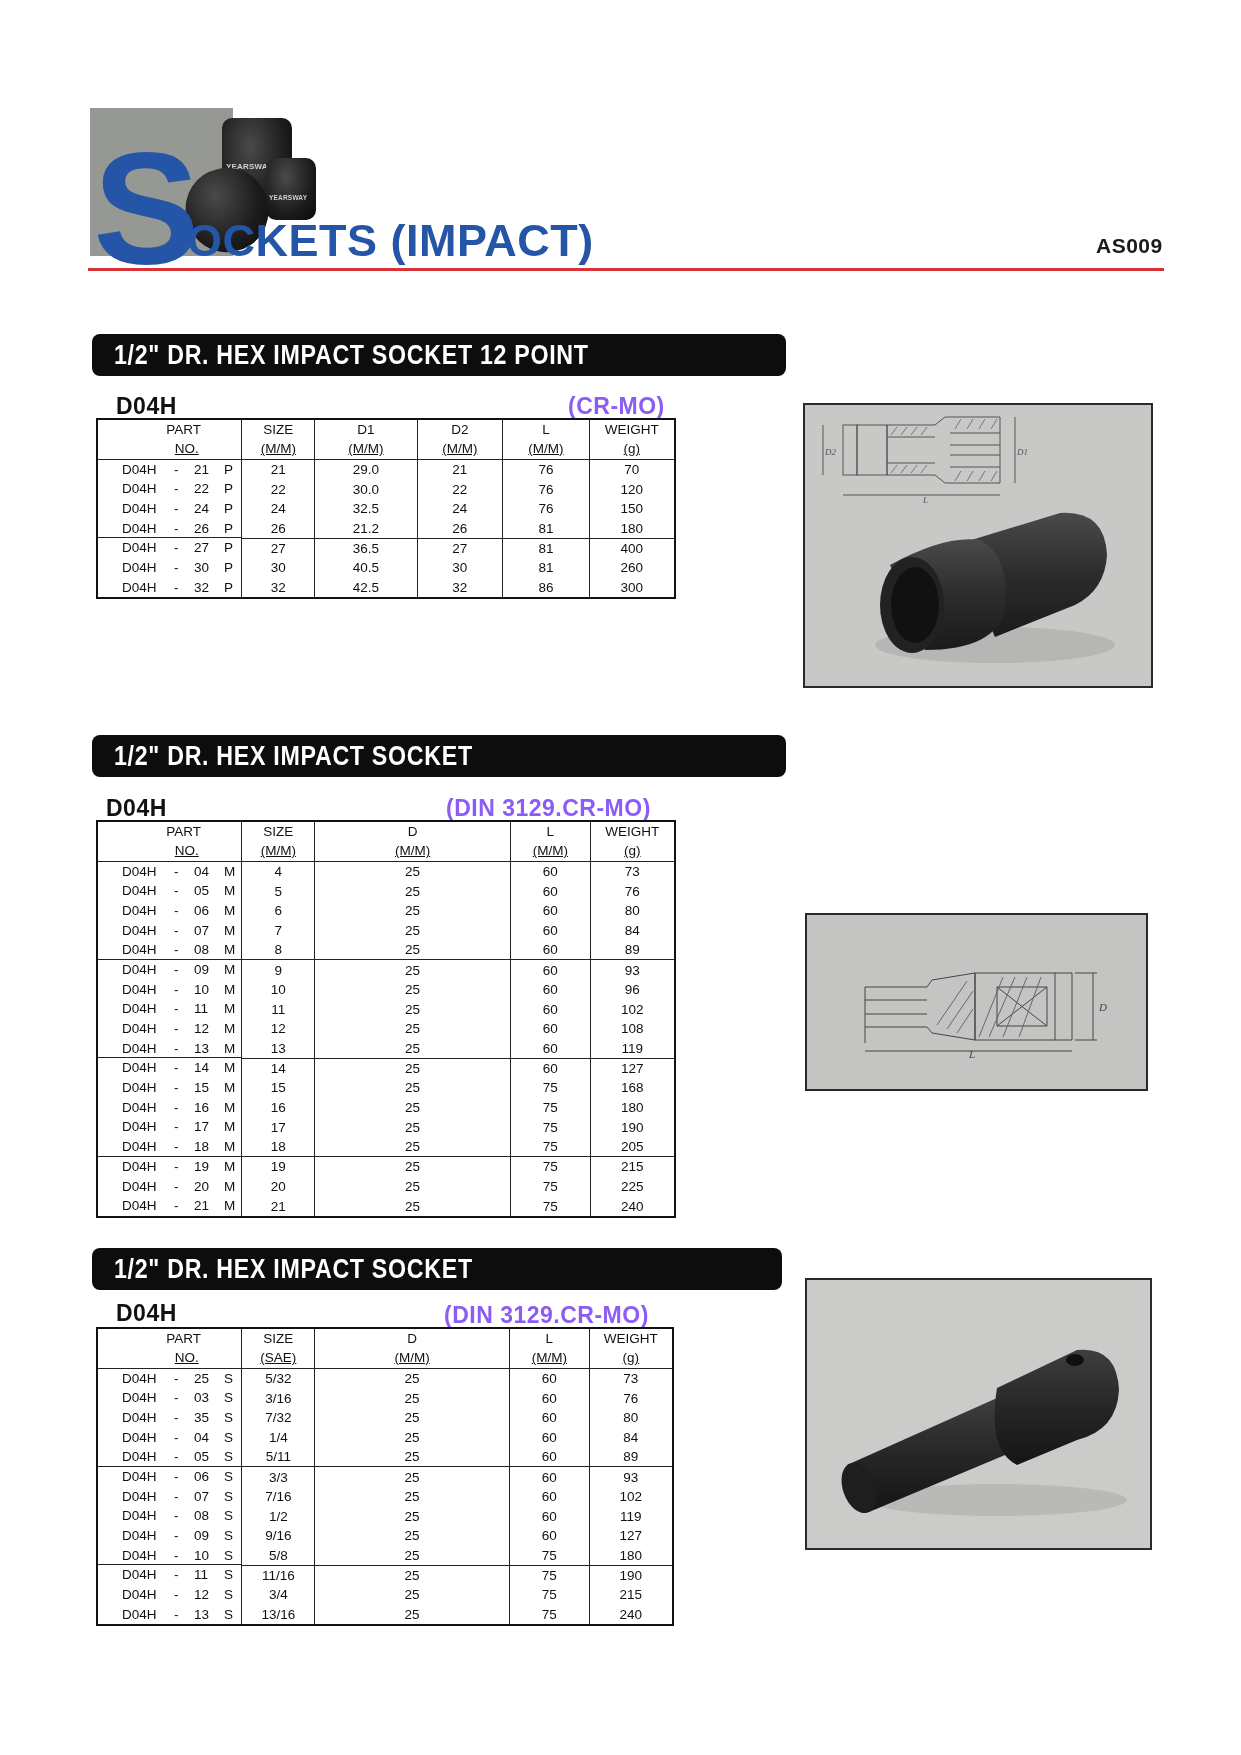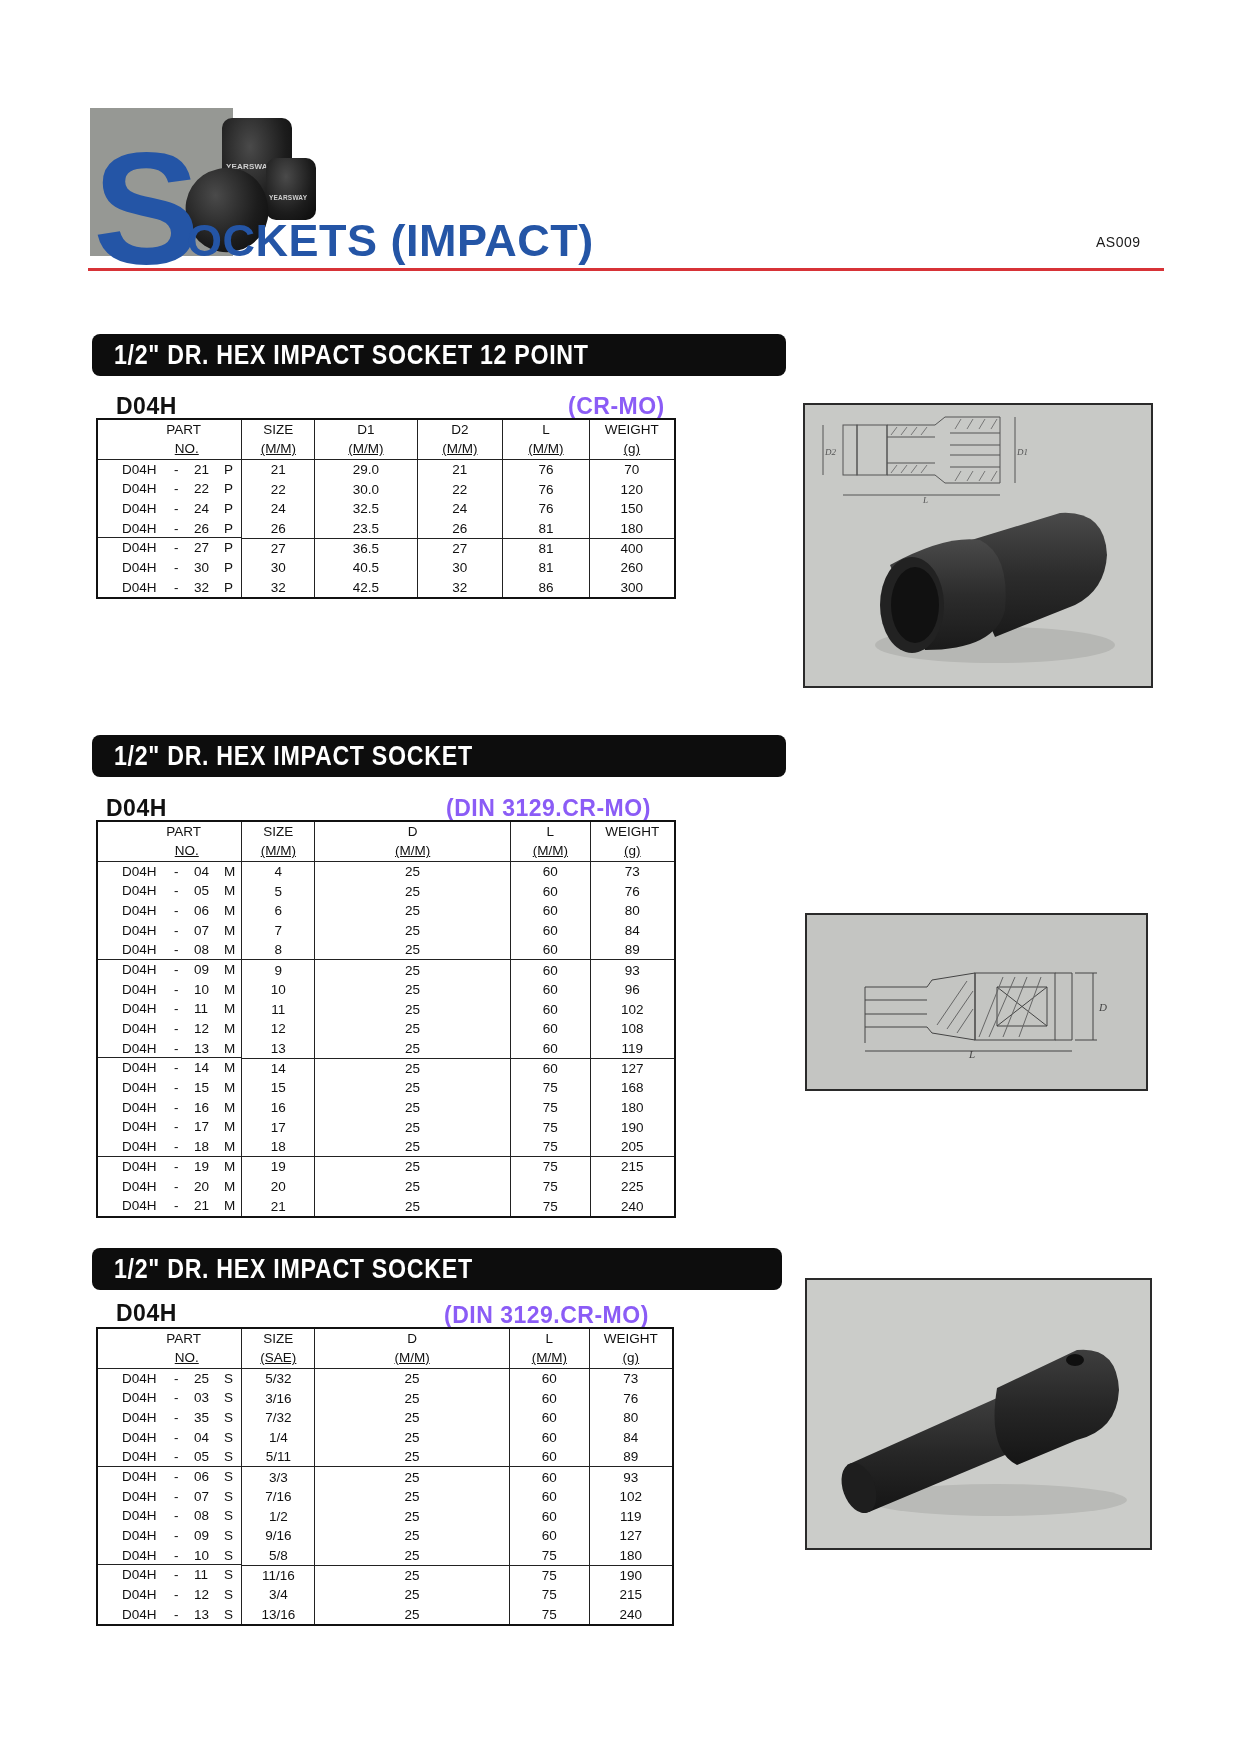--- a/index.html
+++ b/index.html
@@ -12,7 +12,7 @@
   .hdr-socket .brand { position: absolute; color: #cfcfcf; font-size: 8px; font-weight: bold; letter-spacing: 0.2px; white-space: nowrap; }
   .hdr-big-s { position: absolute; left: 93px; top: 128px; font-family: "Liberation Sans", sans-serif; font-weight: bold; font-size: 160px; line-height: 1; color: #2455a6; letter-spacing: -4px; }
   .hdr-title { position: absolute; left: 187px; top: 218px; font-weight: bold; font-size: 45px; color: #2455a6; letter-spacing: 0.5px; white-space: nowrap; line-height: 1; }
-  .hdr-code { position: absolute; left: 1096px; top: 234px; font-weight: normal; font-size: 14px; color: #1a1a1a; letter-spacing: 0.5px; }
+  .hdr-code { position: absolute; left: 1096px; top: 234px; font-weight: bold; font-size: 21px; color: #1a1a1a; letter-spacing: 0.5px; }
   .hdr-rule { position: absolute; left: 88px; top: 268px; width: 1076px; height: 3px; background: #d73337; }
 
   

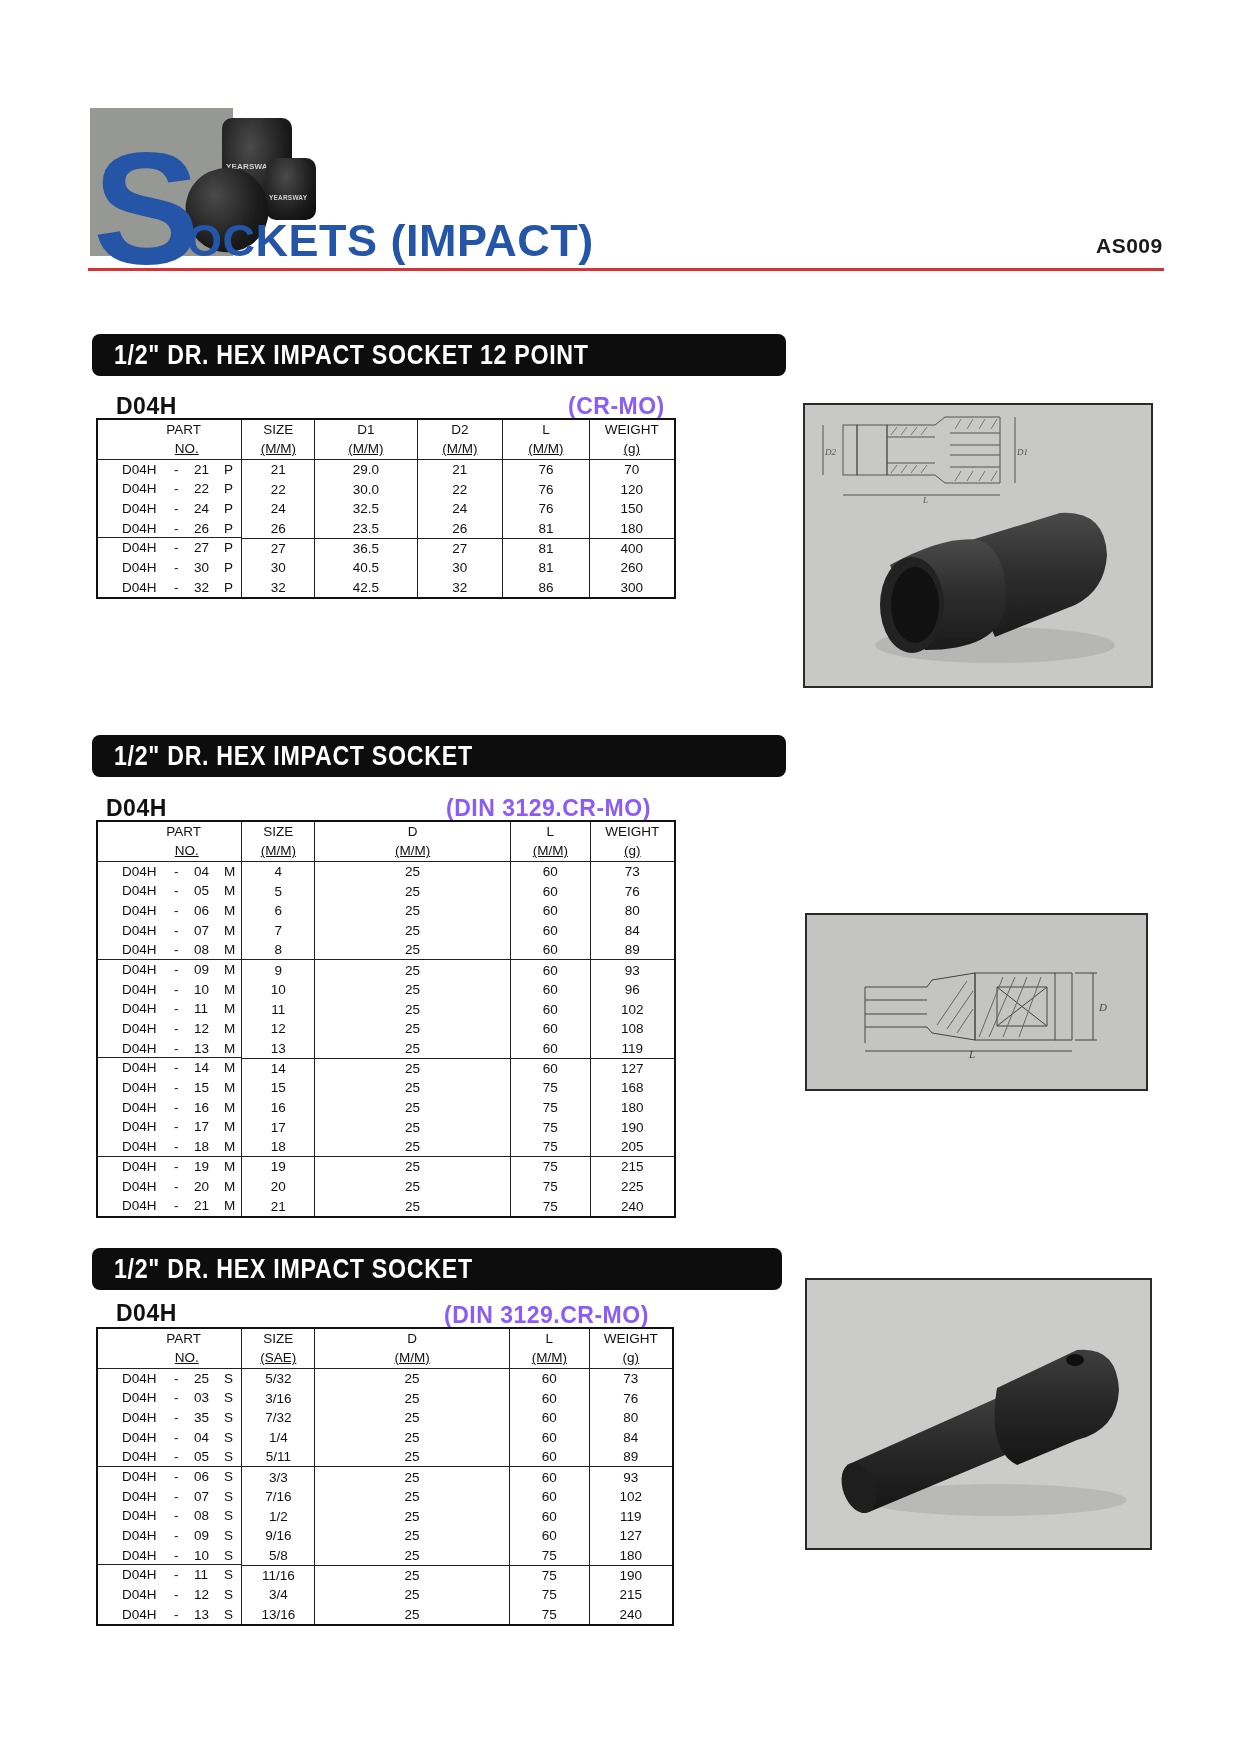--- a/index.html
+++ b/index.html
@@ -142,7 +142,7 @@
           <span class="p4">P</span>
         </td>
         <td>26</td>
-        <td>23.5</td>
+        <td>21.2</td>
         <td>26</td>
         <td>81</td>
         <td>180</td>

